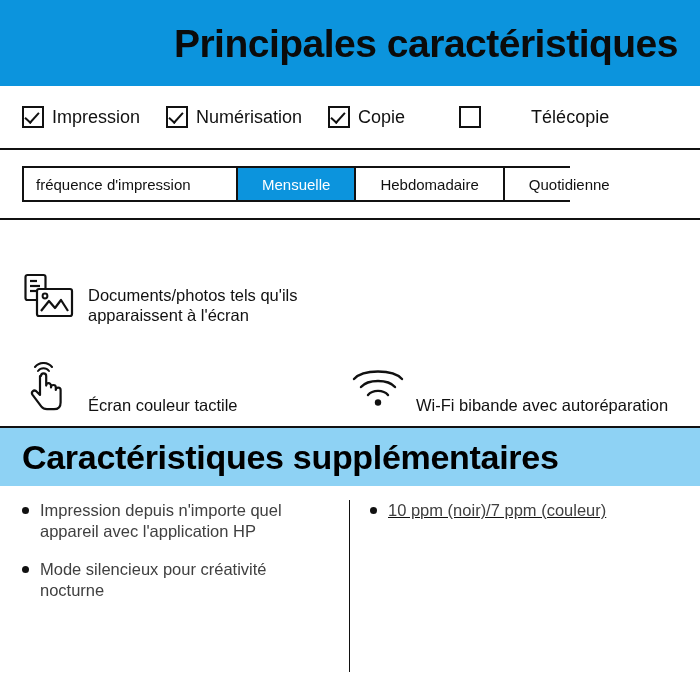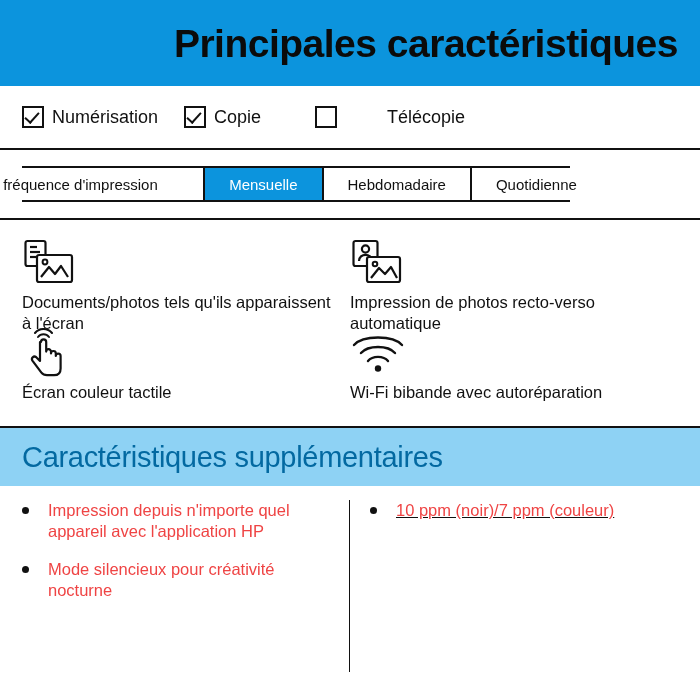--- a/index.html
+++ b/index.html
@@ -228,6 +228,10 @@
   </div>
 
   <div class="checkbox-row">
+    <div class="check-item">
+      <span class="checkbox checked"></span>
+      <span class="check-label">Impression</span>
+    </div>
     <div class="check-item">
       <span class="checkbox checked"></span>
       <span class="check-label">Numérisation</span>

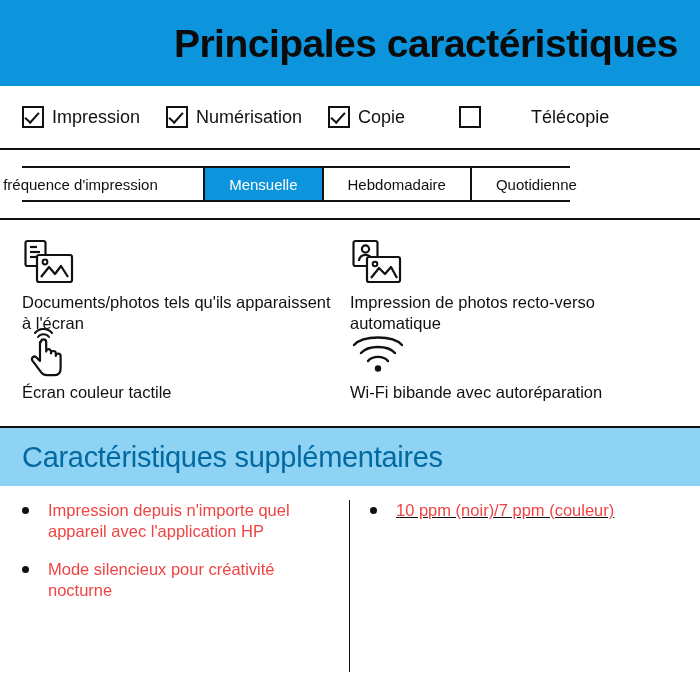--- a/index.html
+++ b/index.html
@@ -98,7 +98,6 @@
     box-sizing: border-box;
     width: 100%;
     max-width: 548px;
-    justify-content: center;
   }
   .seg {
     display: flex;

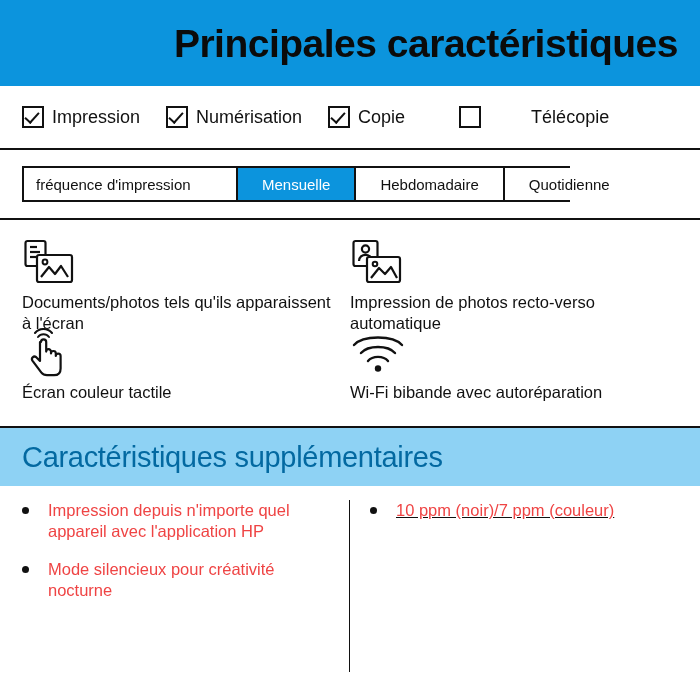--- a/index.html
+++ b/index.html
@@ -139,11 +139,10 @@
   }
   .feature {
     display: flex;
-    align-items: flex-start;
+    align-items: flex-end;
     width: 50%;
     box-sizing: border-box;
     padding-right: 6px;
-    flex-direction: column;
   }
   .feature .ficon {
     flex: 0 0 auto;

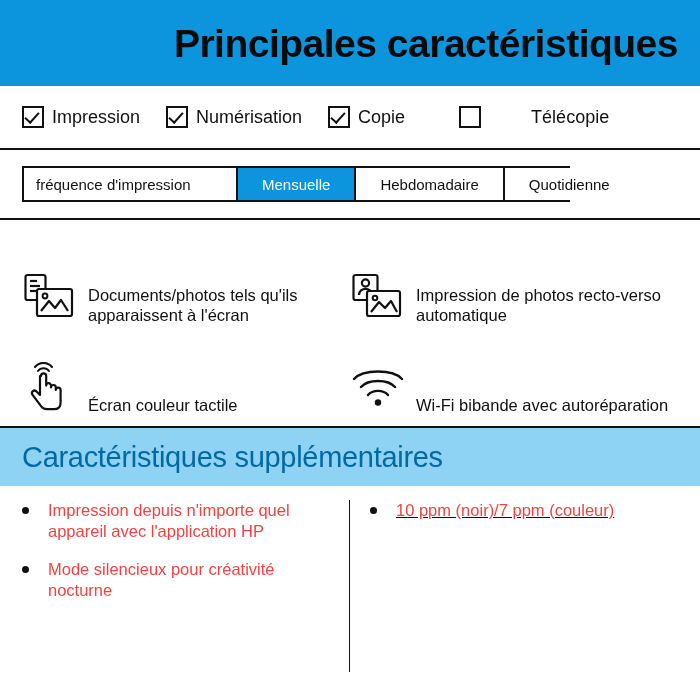--- a/index.html
+++ b/index.html
@@ -272,19 +272,6 @@
         <div class="ftext">Documents/photos tels qu'ils apparaissent à l'écran</div>
       </div>
 
-      <div class="feature">
-        <div class="ficon">
-          <svg width="52" height="50" viewBox="0 0 52 50">
-            <rect x="1.5" y="2" width="24" height="25" rx="2" fill="none" stroke="#111" stroke-width="2.2"></rect>
-            <circle cx="13.5" cy="10" r="3.6" fill="none" stroke="#111" stroke-width="2.2"></circle>
-            <path d="M7 22 c0 -4 3.3 -6.2 6.5 -6.2 c3.2 0 6.5 2.2 6.5 6.2" fill="none" stroke="#111" stroke-width="2.2"></path>
-            <rect x="15" y="18" width="33" height="25" rx="2" fill="#fff" stroke="#111" stroke-width="2.2"></rect>
-            <polyline points="19,39 27,29 33,35 39,28 45,39" fill="none" stroke="#111" stroke-width="2.2" stroke-linejoin="round"></polyline>
-            <circle cx="23" cy="25" r="2.3" fill="none" stroke="#111" stroke-width="2"></circle>
-          </svg>
-        </div>
-        <div class="ftext">Impression de photos recto-verso automatique</div>
-      </div>
 
     </div>
 

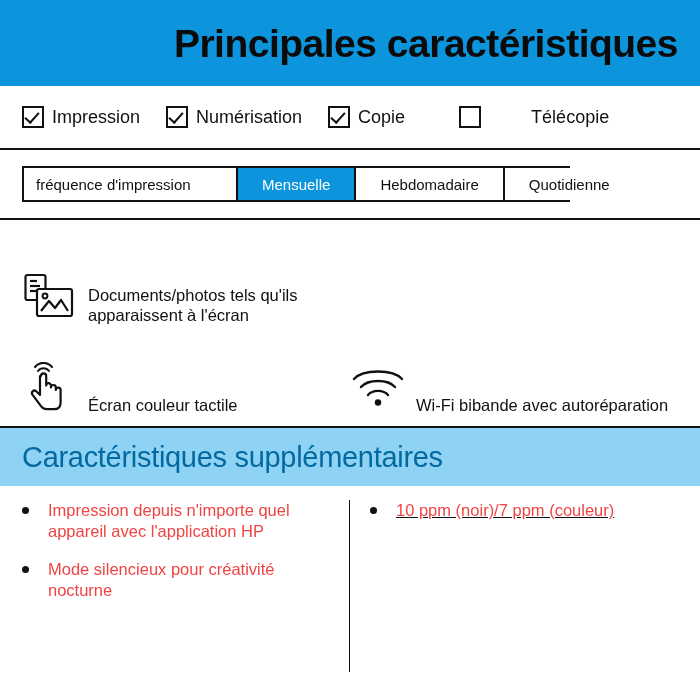--- a/index.html
+++ b/index.html
@@ -169,9 +169,9 @@
     box-sizing: border-box;
   }
   .extra-banner .extra-title {
-    font-size: 29px;
-    font-weight: normal;
-    color: #0369a1;
+    font-size: 34px;
+    font-weight: bold;
+    color: #000000;
     letter-spacing: -0.3px;
   }
 

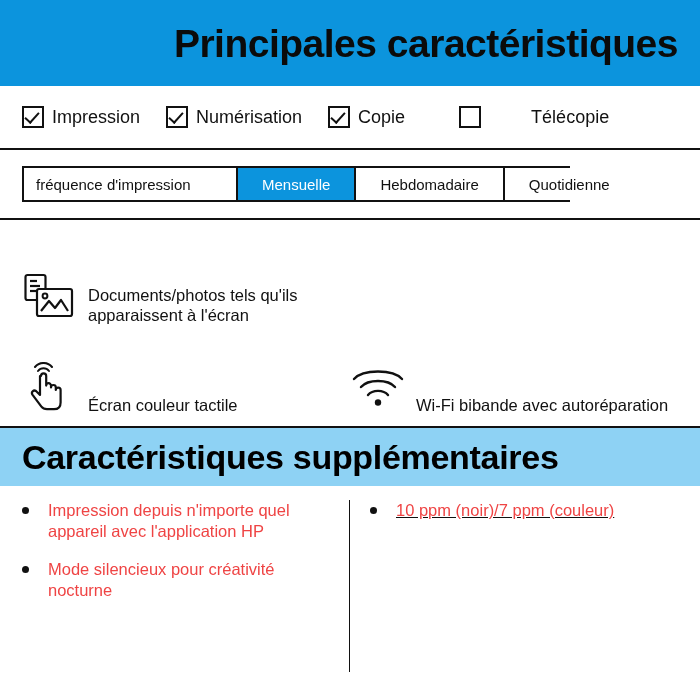--- a/index.html
+++ b/index.html
@@ -211,8 +211,7 @@
   .bullet .btext {
     font-size: 16.5px;
     line-height: 1.3;
-    color: #ef4444;
-    margin-left: 8px;
+    color: #404040;
   }
   svg { display: block; }
 </style>

